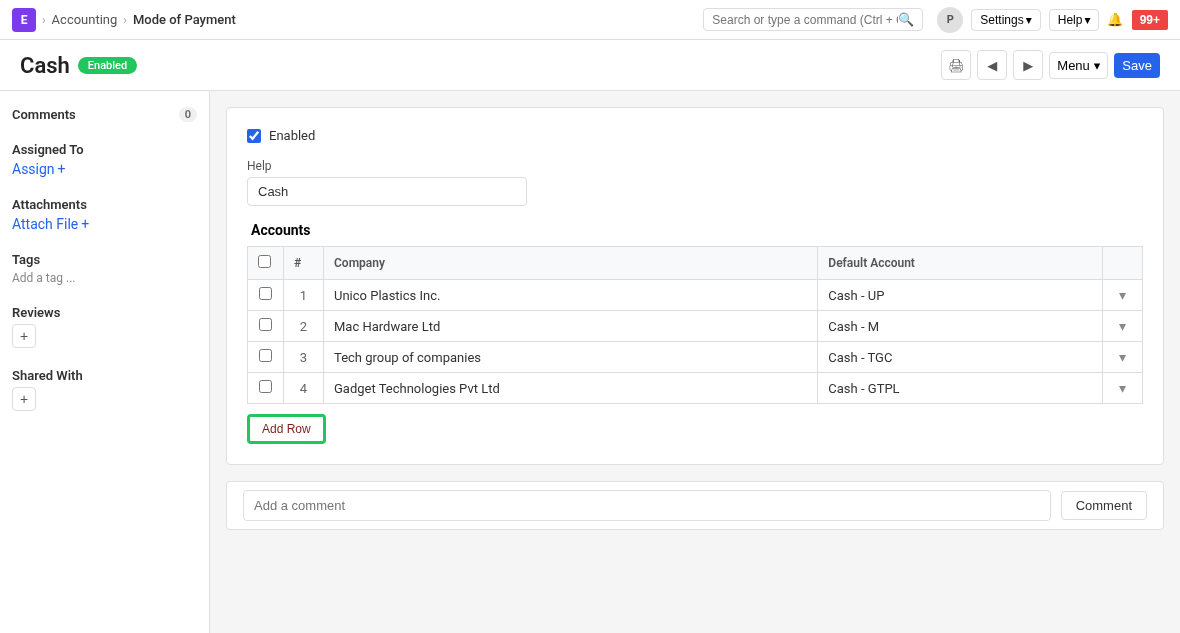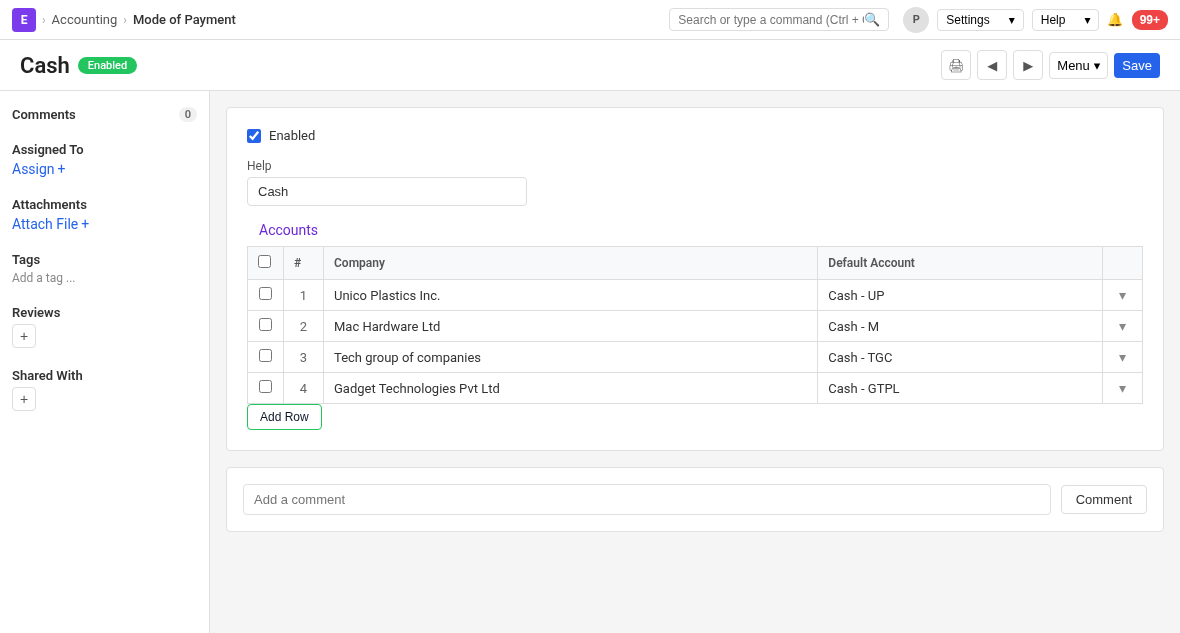--- a/index.html
+++ b/index.html
@@ -27,7 +27,7 @@
     .nav-search-icon { color: #aaa; font-size: 13px; }
     .nav-right { display: flex; align-items: center; gap: 8px; margin-left: 8px; }
     .nav-avatar { width: 26px; height: 26px; background: #e0e0e0; border-radius: 50%; display: flex; align-items: center; justify-content: center; font-size: 11px; color: #555; font-weight: bold; }
-    .nav-btn { background: none; border: 1px solid #ddd; border-radius: 4px; padding: 3px 8px; font-size: 12px; cursor: pointer; display: flex; align-items: center; gap: 19px; }
+    .nav-btn { background: none; border: 1px solid #ddd; border-radius: 4px; padding: 3px 8px; font-size: 12px; cursor: pointer; display: flex; align-items: center; gap: 2px; }
     .nav-notif { position: relative; }
     .nav-plus-btn { background: #ef4444; color: #fff; border: none; border-radius: 9px; padding: 3px 8px; font-size: 12px; font-weight: bold; cursor: pointer; }
 

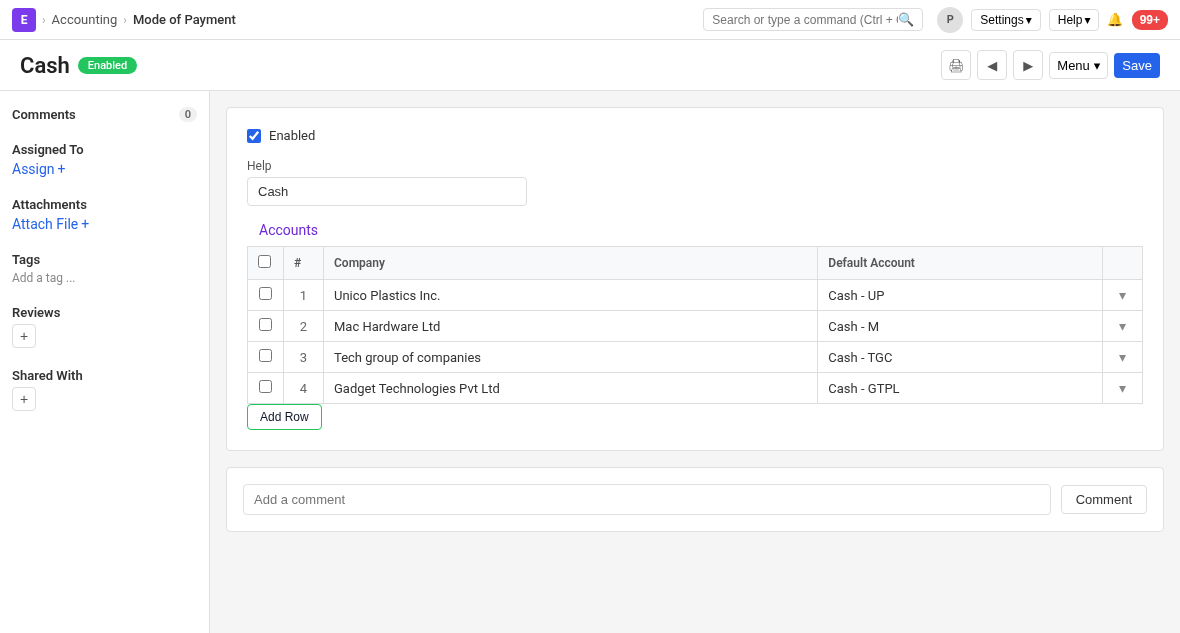--- a/index.html
+++ b/index.html
@@ -29,7 +29,7 @@
     .nav-avatar { width: 26px; height: 26px; background: #e0e0e0; border-radius: 50%; display: flex; align-items: center; justify-content: center; font-size: 11px; color: #555; font-weight: bold; }
     .nav-btn { background: none; border: 1px solid #ddd; border-radius: 4px; padding: 3px 8px; font-size: 12px; cursor: pointer; display: flex; align-items: center; gap: 2px; }
     .nav-notif { position: relative; }
-    .nav-plus-btn { background: #ef4444; color: #fff; border: none; border-radius: 9px; padding: 3px 8px; font-size: 12px; font-weight: bold; cursor: pointer; }
+    .nav-plus-btn { background: #ef4444; color: #fff; border: none; border-radius: 2px; padding: 3px 8px; font-size: 12px; font-weight: bold; cursor: pointer; }
 
     
     .page-header {

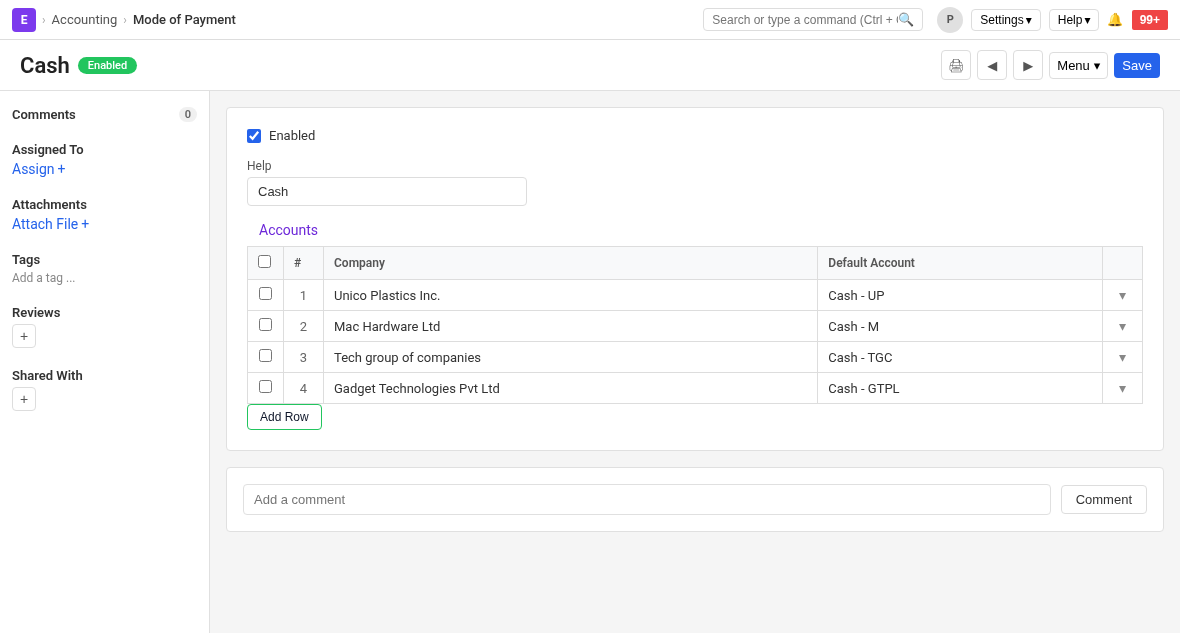--- a/index.html
+++ b/index.html
@@ -82,7 +82,7 @@
     }
 
     
-    .section-title { font-size: 14px; font-weight: 400; color: #6d28d9; margin: 16px 12px 8px; }
+    .section-title { font-size: 14px; font-weight: 700; color: #000000; margin: 16px 4px 8px; }
     .accounts-table { width: 100%; border-collapse: collapse; border: 1px solid #ddd; }
     .accounts-table th {
       background: #f8f9fa; border: 1px solid #ddd; padding: 8px 10px; text-align: left;

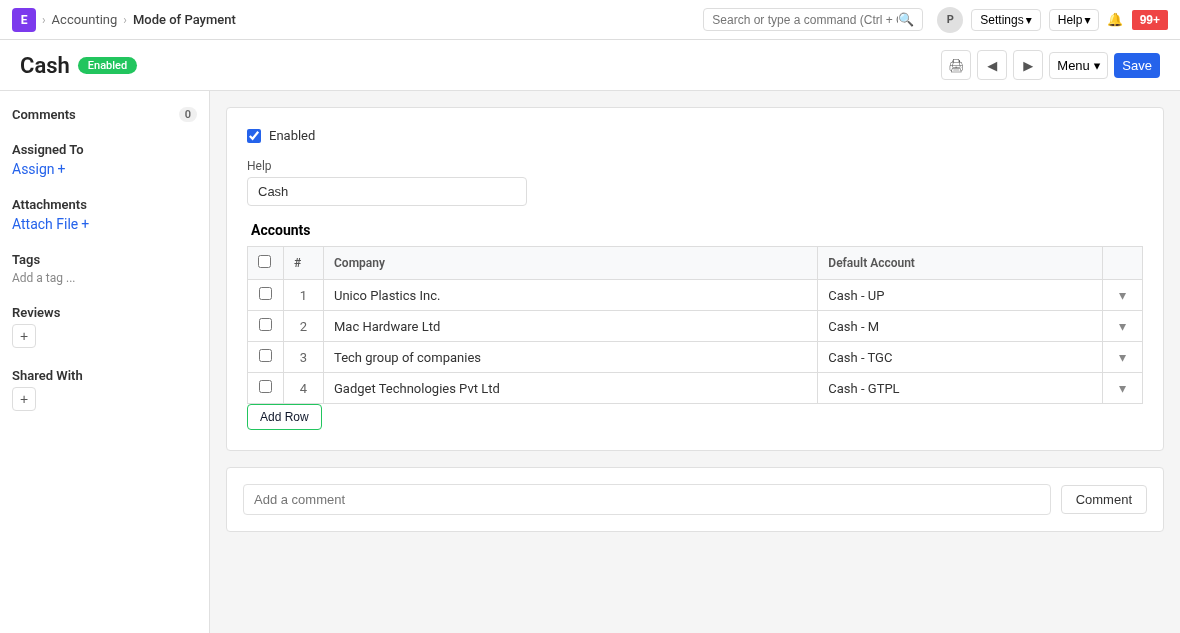--- a/index.html
+++ b/index.html
@@ -94,7 +94,7 @@
     .accounts-table td.arrow { width: 40px; text-align: center; }
     .row-checkbox { cursor: pointer; }
     .dropdown-arrow { color: #888; font-size: 14px; cursor: pointer; }
-    .add-row-btn { background: #fff; border: 1px solid #22c55e; border-radius: 4px; padding: 5px 12px; font-size: 12px; cursor: pointer; color: #0f172a; }
+    .add-row-btn { background: #fff; border: 3px solid #22c55e; border-radius: 4px; padding: 5px 12px; font-size: 12px; cursor: pointer; margin-top: 10px; color: #7f1d1d; }
 
     
     .comment-card { background: #fff; border: 1px solid #e0e0e0; border-radius: 4px; padding: 16px 16px; }

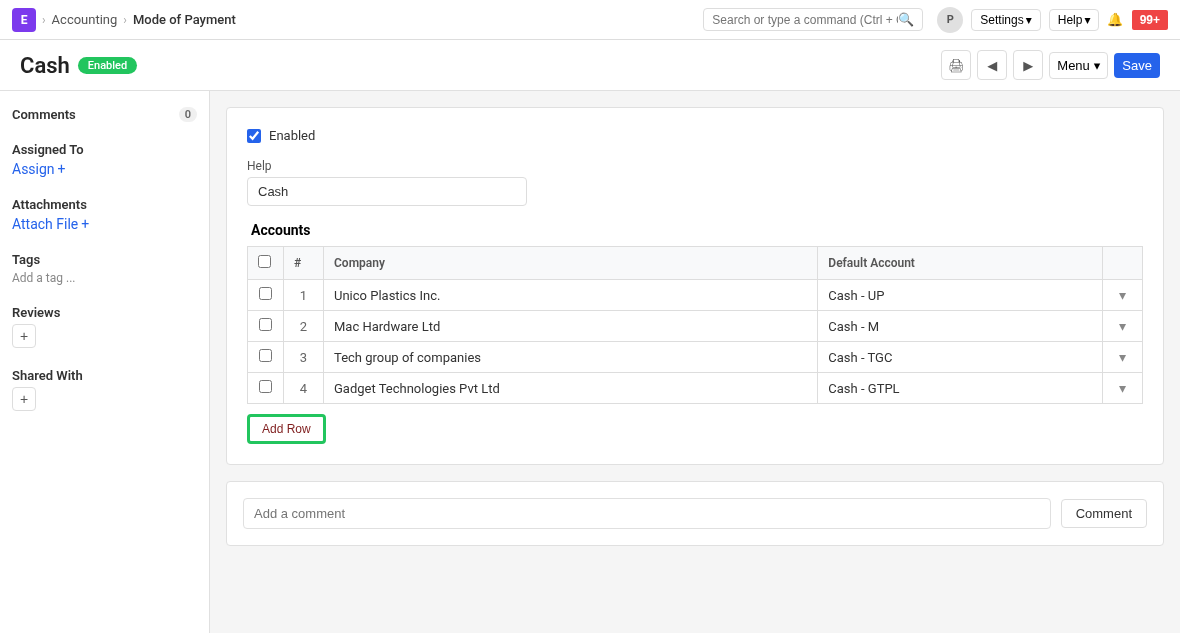--- a/index.html
+++ b/index.html
@@ -97,7 +97,7 @@
     .add-row-btn { background: #fff; border: 3px solid #22c55e; border-radius: 4px; padding: 5px 12px; font-size: 12px; cursor: pointer; margin-top: 10px; color: #7f1d1d; }
 
     
-    .comment-card { background: #fff; border: 1px solid #e0e0e0; border-radius: 4px; padding: 16px 16px; }
+    .comment-card { background: #fff; border: 1px solid #e0e0e0; border-radius: 4px; padding: 8px 16px; }
     .comment-input-row { display: flex; align-items: center; gap: 10px; }
     .comment-input {
       flex: 1; border: 1px solid #e0e0e0; border-radius: 4px; padding: 7px 10px; font-size: 13px;

